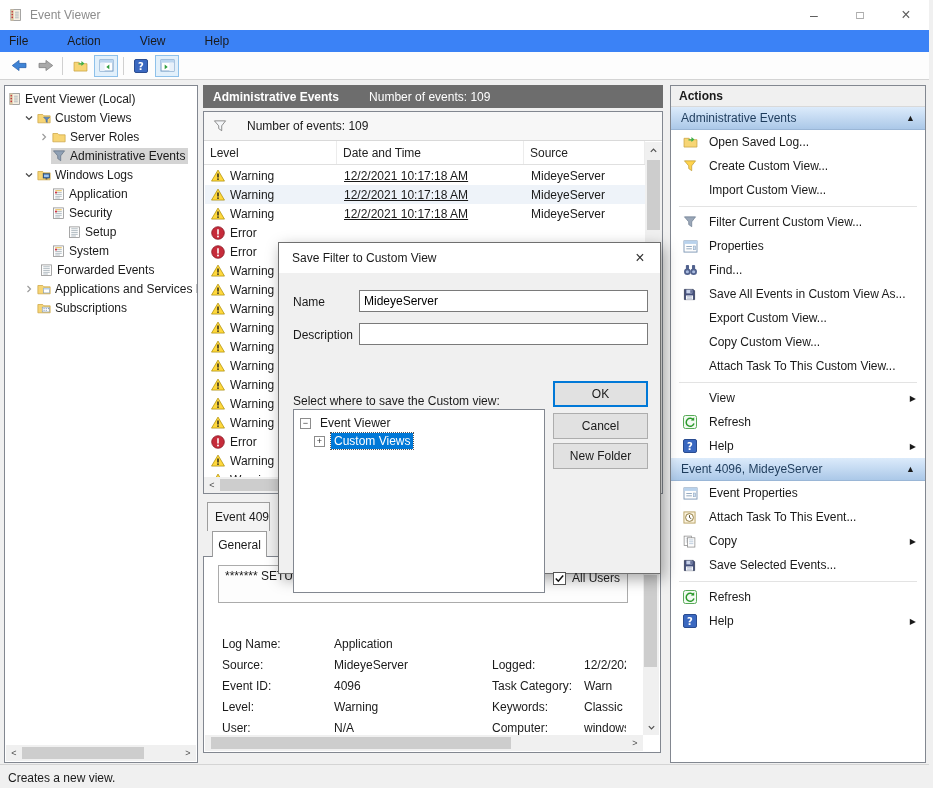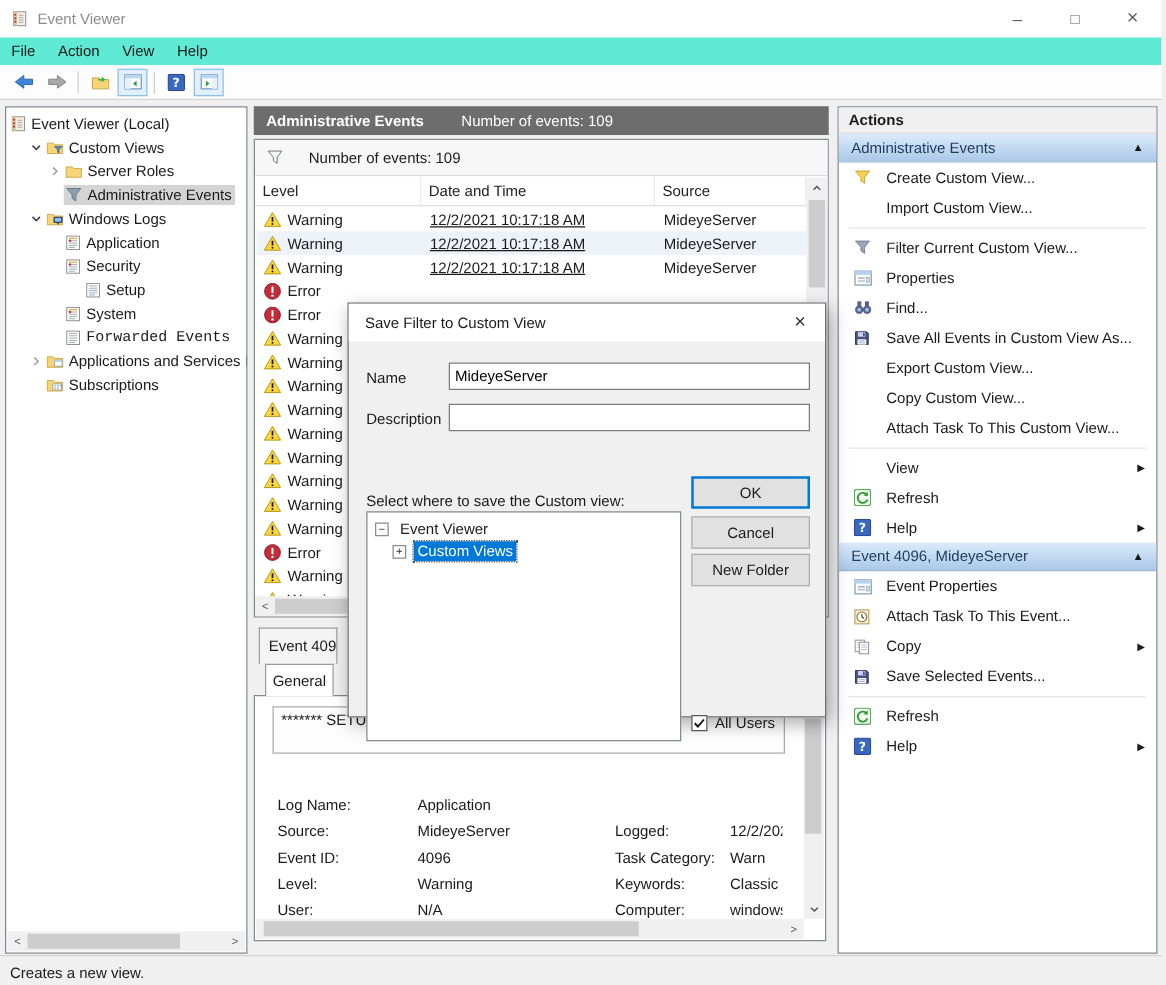--- a/index.html
+++ b/index.html
@@ -13,7 +13,7 @@
   .titlebar .title { margin-left:8px; color:#8c8c8c; }
   .caption-btns { position:absolute; right:0; top:0; height:30px; display:flex; }
   .cap { width:46px; height:30px; display:flex; align-items:center; justify-content:center; color:#5f5f5f; }
-  .menubar { position:absolute; left:0; top:30px; width:929px; height:22px; background:#5eead4; display:flex; align-items:center; }
+  .menubar { position:absolute; left:0; top:30px; width:929px; height:22px; background:#3b82f6; display:flex; align-items:center;gap:21px; }
   .menu-item { padding:3px 9px; }
   .toolbar { position:absolute; left:0; top:52px; width:929px; height:28px; background:#fdfdfd; border-bottom:1px solid #d4d4d4; display:flex; align-items:center; padding-left:6px; }
   .tb-btn { width:24px; height:22px; display:flex; align-items:center; justify-content:center; margin:0 1px; border:1px solid transparent; }

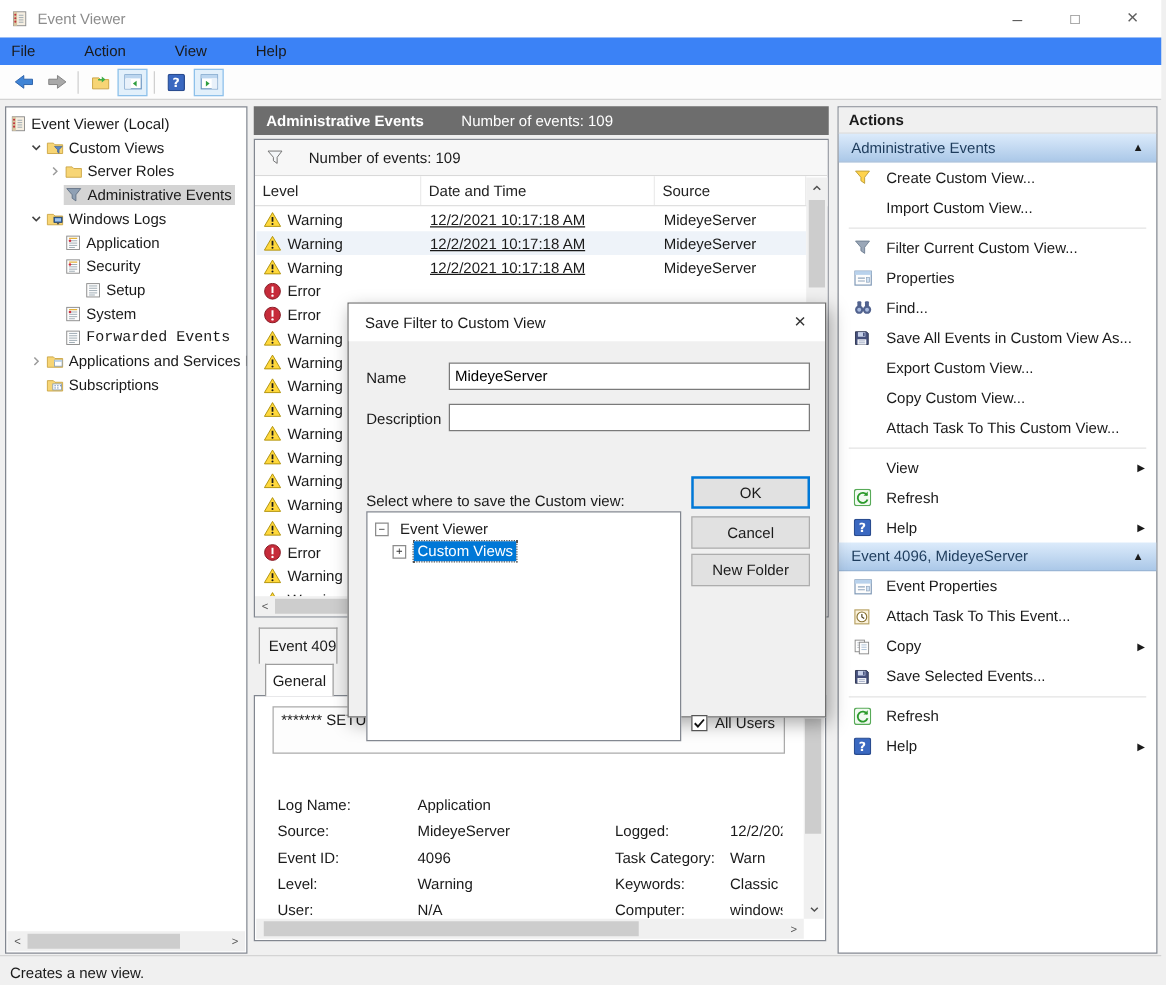--- a/index.html
+++ b/index.html
@@ -710,6 +710,15 @@
         </div>
         <div class="act-item">
           <span class="icon" style="width:18px">
+            <svg viewBox="0 0 16 13" width="15" height="12">
+              <path d="M1 2.5h5.5L8 4h7v8H1z" fill="#f7d575" stroke="#c9a23f" stroke-width=".8"></path>
+              <path d="M9 1.2l3.2 2.6L9 6.4V4.8H5.8V3.4H9Z" fill="#3fae49"></path>
+            </svg>
+          </span>
+          <span class="lbl">Open Saved Log...</span>
+        </div>
+        <div class="act-item">
+          <span class="icon" style="width:18px">
             <svg viewBox="0 0 16 14" width="14" height="12">
               <path d="M1.5 1h13L10 6.8v5.7L6.5 10V6.8Z" fill="#ffd34d" stroke="#b8962e" stroke-width=".8"></path>
             </svg>

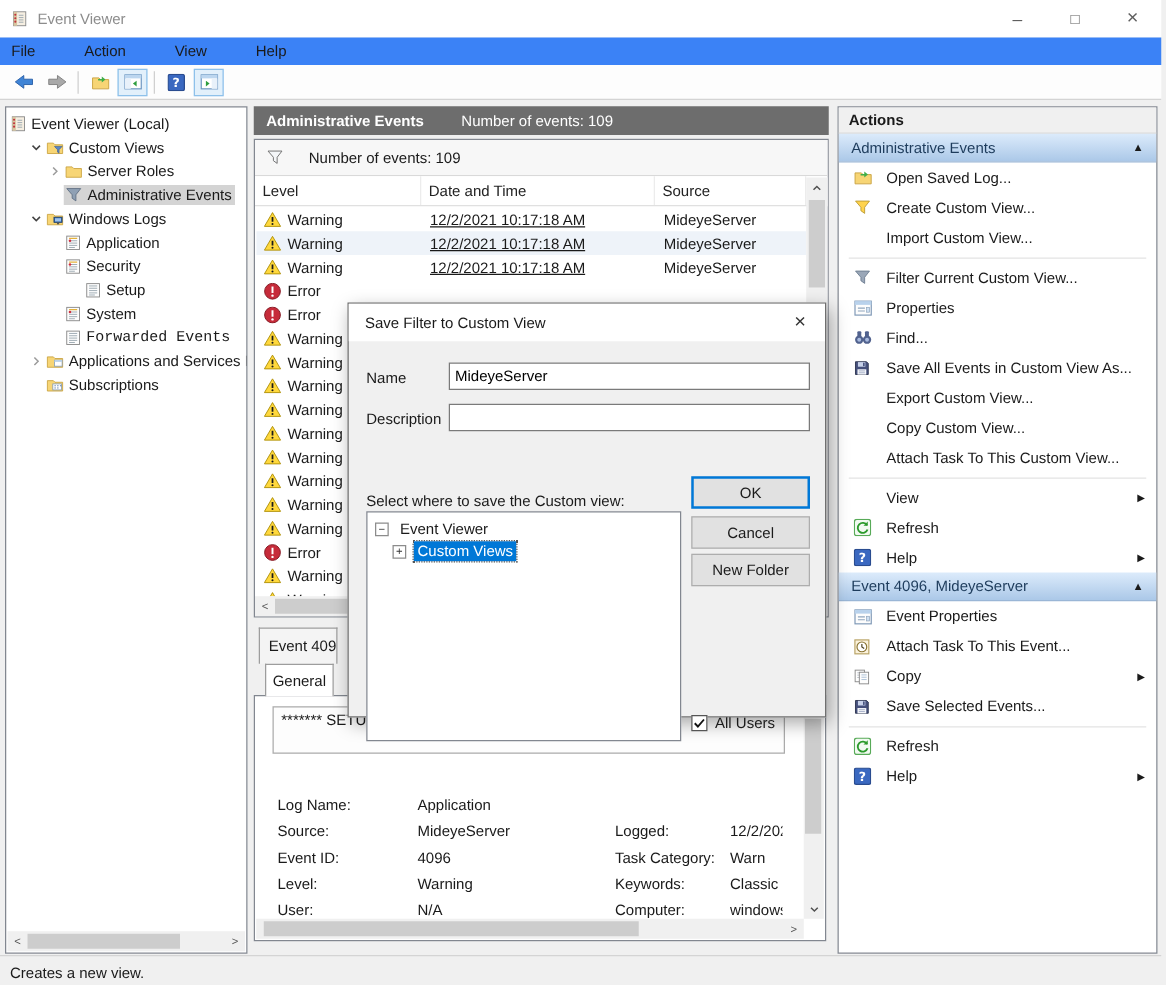--- a/index.html
+++ b/index.html
@@ -314,7 +314,7 @@
             <span>System</span>
           </span>
         </div>
-        <div class="tree-row" style="padding-left: 32px; font-family: Liberation Mono, monospace;">
+        <div class="tree-row" style="padding-left: 20px;">
           <span class="chev"></span>
           <span class="tree-grp">
             <span class="icon">

